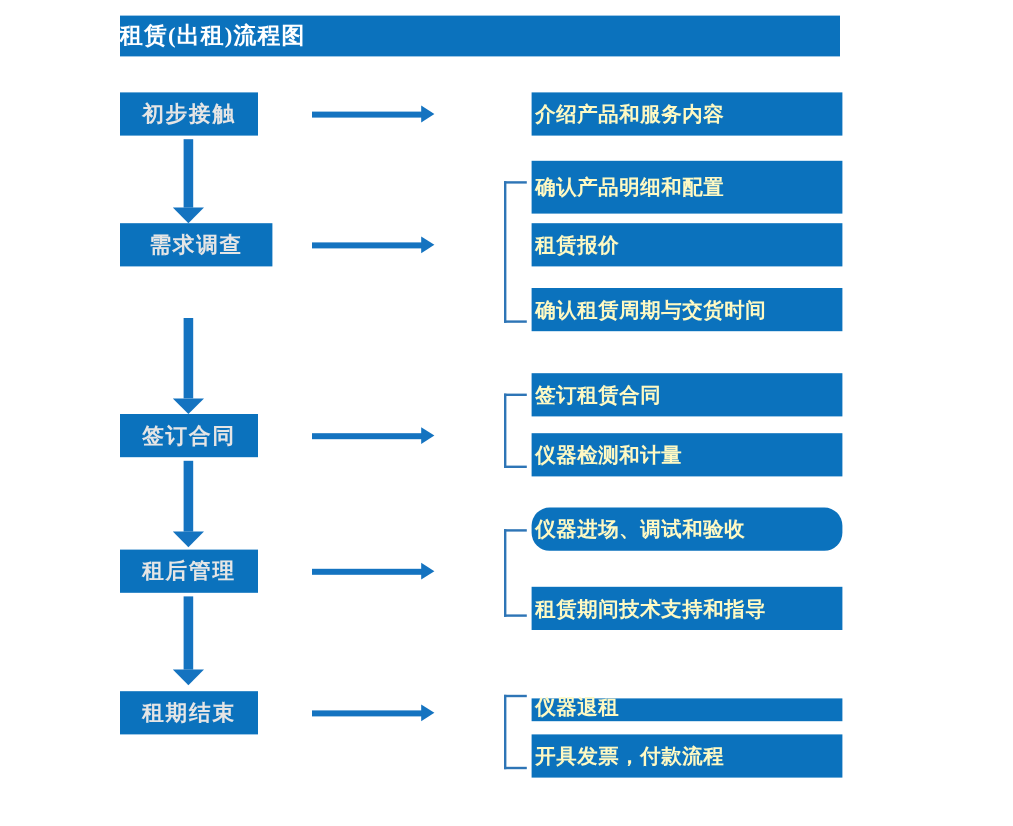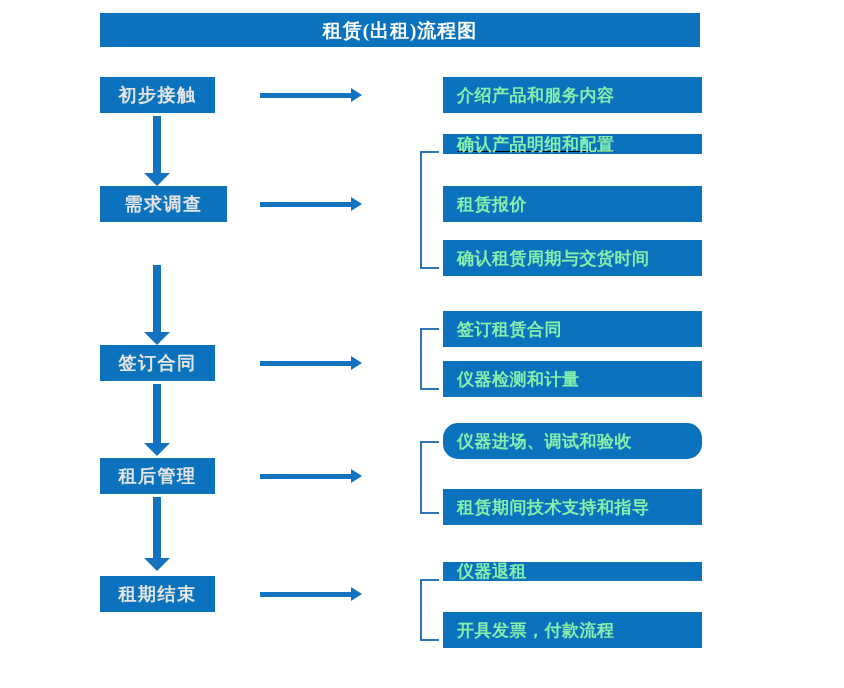--- a/index.html
+++ b/index.html
@@ -14,7 +14,7 @@
   .title-bar{
     position:absolute;left:100px;top:13px;width:600px;height:34px;
     background:#0b72bd;
-    display:flex;align-items:center;justify-content:center;
+    display:flex;align-items:center;
   }
   .title-bar .t{
     color:#ffffff;font-size:19px;font-weight:bold;letter-spacing:1px;

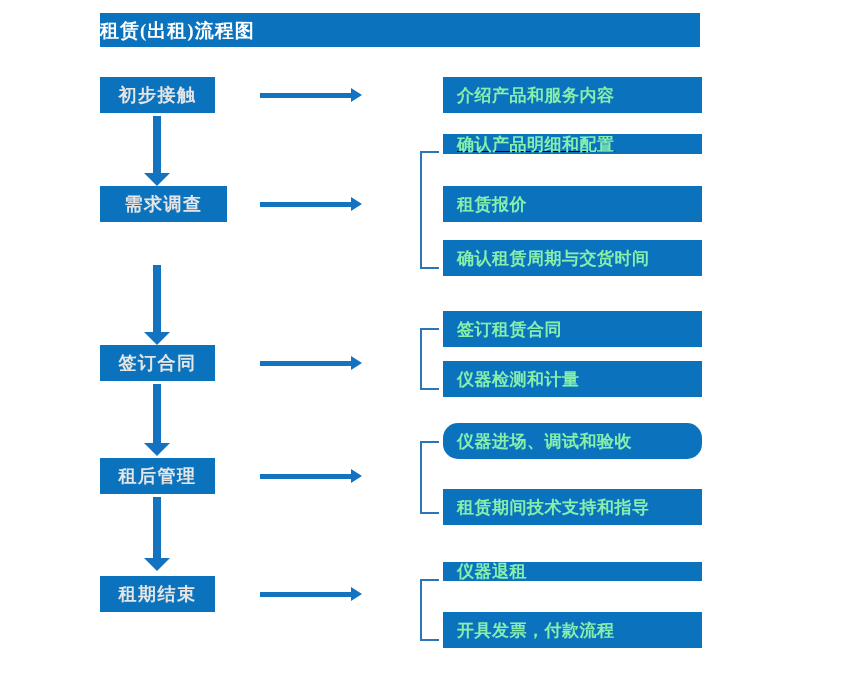--- a/index.html
+++ b/index.html
@@ -35,8 +35,8 @@
     display:flex;align-items:center;
   }
   .detail-box .t{
-    color:#86efac;font-size:17px;font-weight:bold;letter-spacing:.5px;
-    line-height:1;white-space:nowrap;padding-left:14px;
+    color:#fef9c3;font-size:17px;font-weight:bold;letter-spacing:.5px;
+    line-height:1;white-space:nowrap;padding-left:3px;
   }
 
   

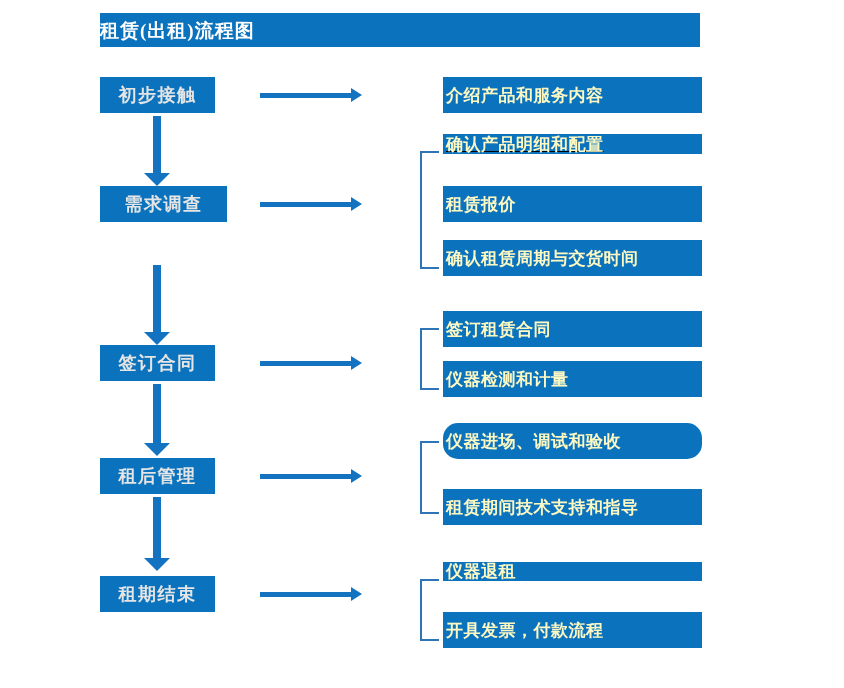--- a/index.html
+++ b/index.html
@@ -109,7 +109,7 @@
 
   <div class="bracket" style="top:151px;height:114px;"></div>
 
-  <div class="detail-box" style="top:134px;height:20px;text-decoration:underline;">
+  <div class="detail-box" style="top:134px;height:44px;">
     <span class="t">确认产品明细和配置</span>
   </div>
   <div class="detail-box" style="top:186px;height:36px;">

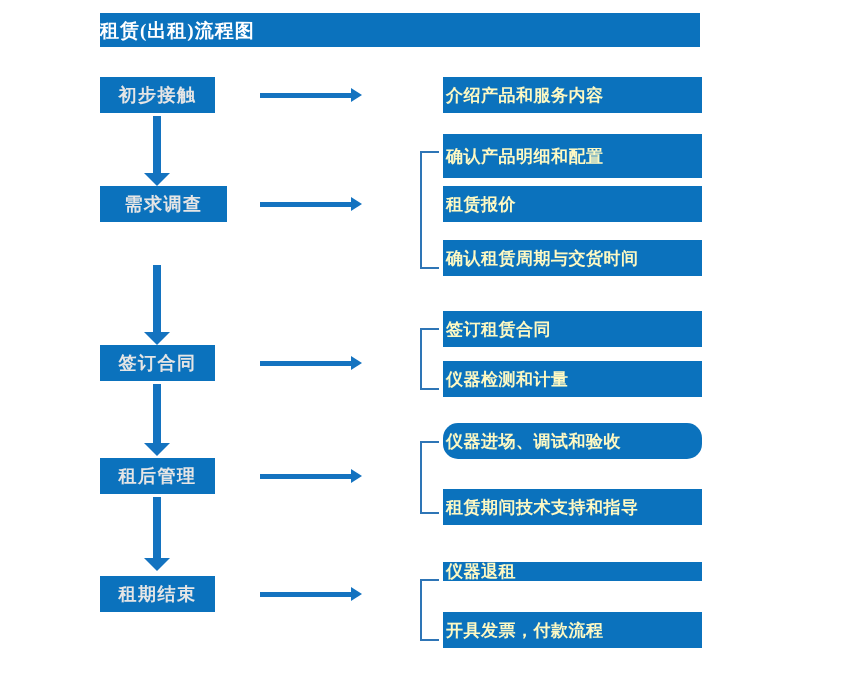--- a/index.html
+++ b/index.html
@@ -181,7 +181,7 @@
 
   <div class="bracket" style="top:579px;height:58px;"></div>
 
-  <div class="detail-box" style="top:562px;height:19px;">
+  <div class="detail-box" style="top:582px;height:19px;font-family:Liberation Mono, monospace;">
     <span class="t">仪器退租</span>
   </div>
   <div class="detail-box" style="top:612px;height:36px;">

